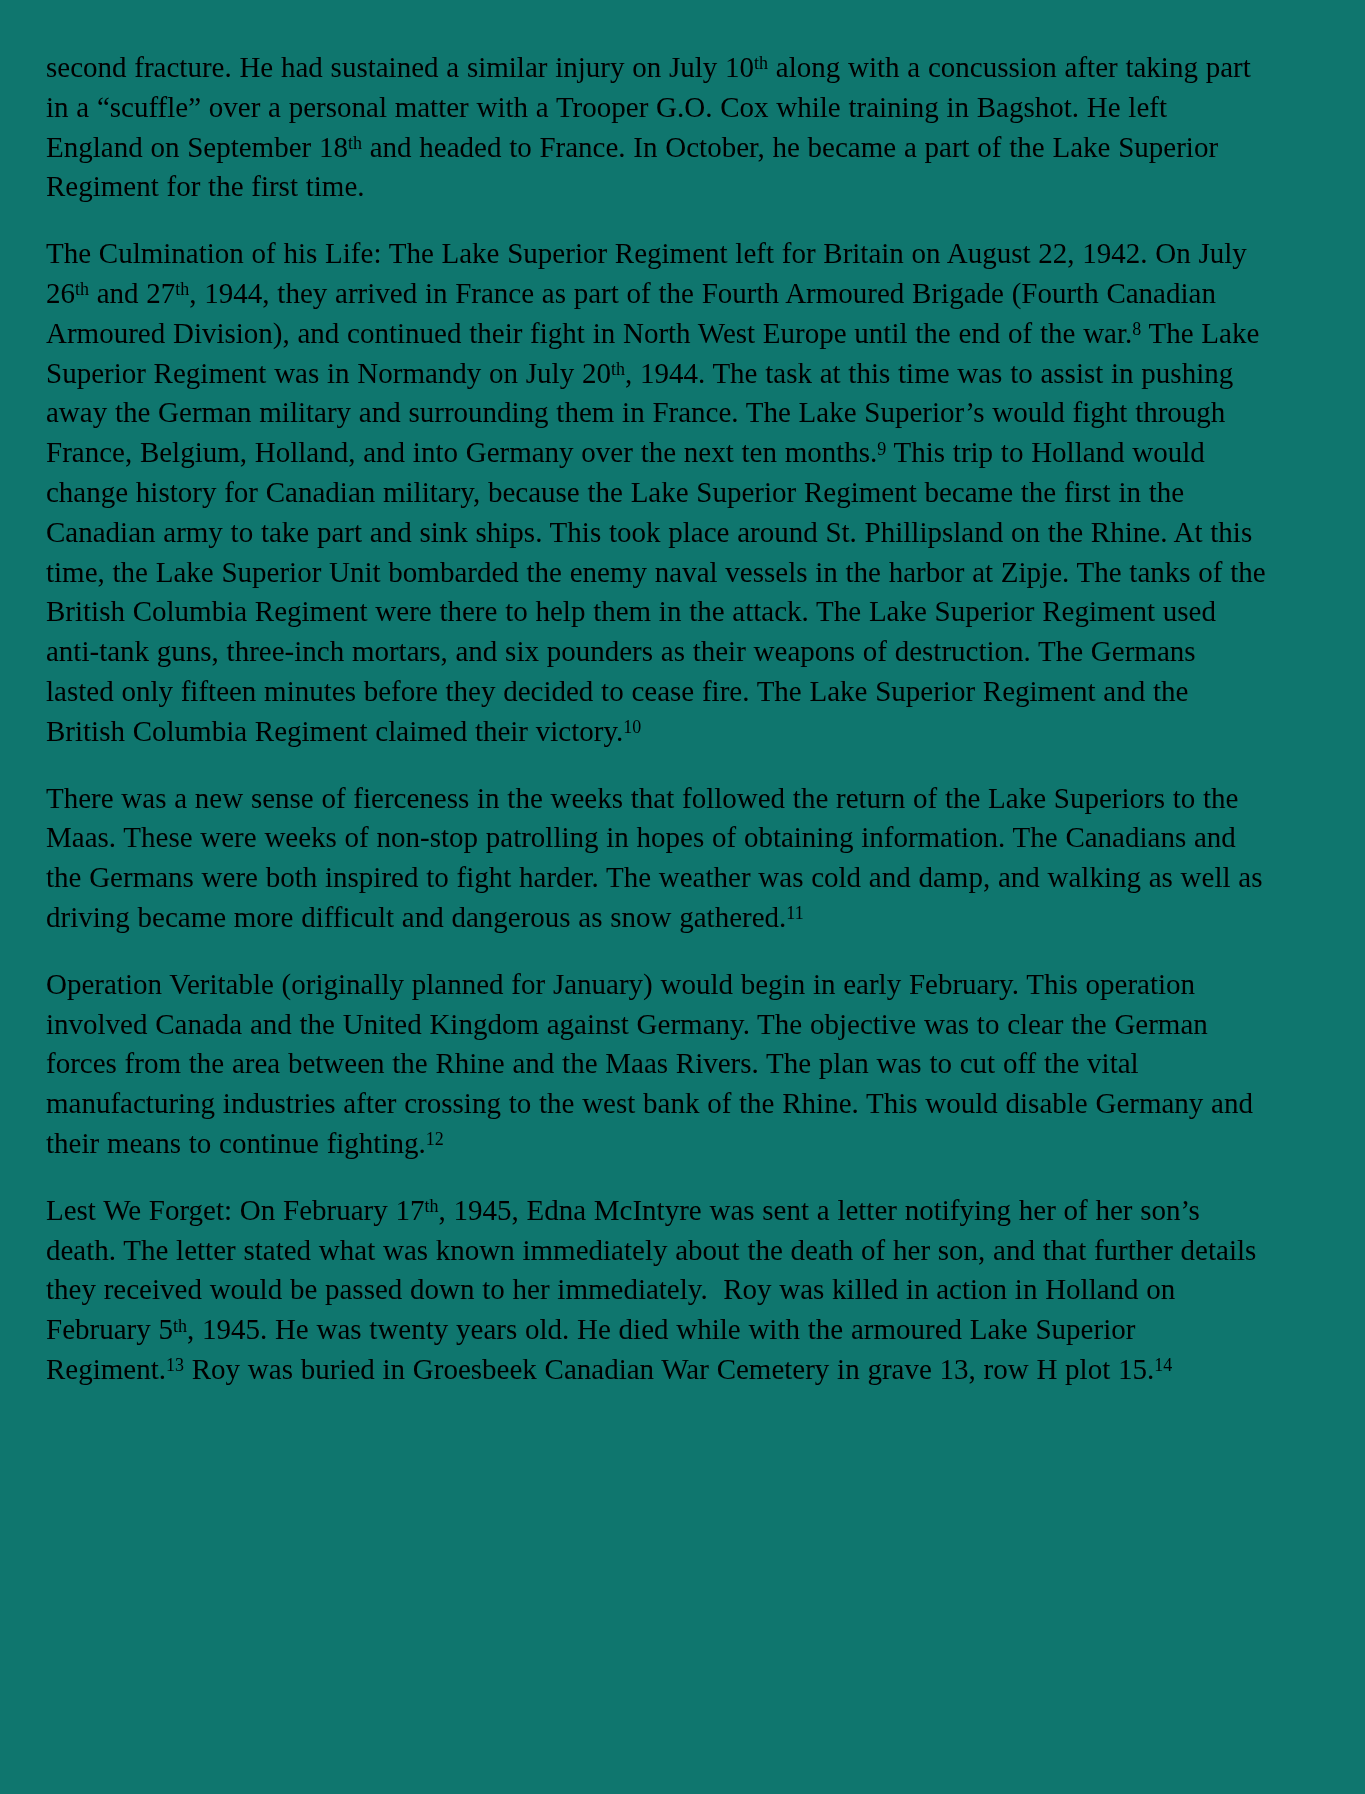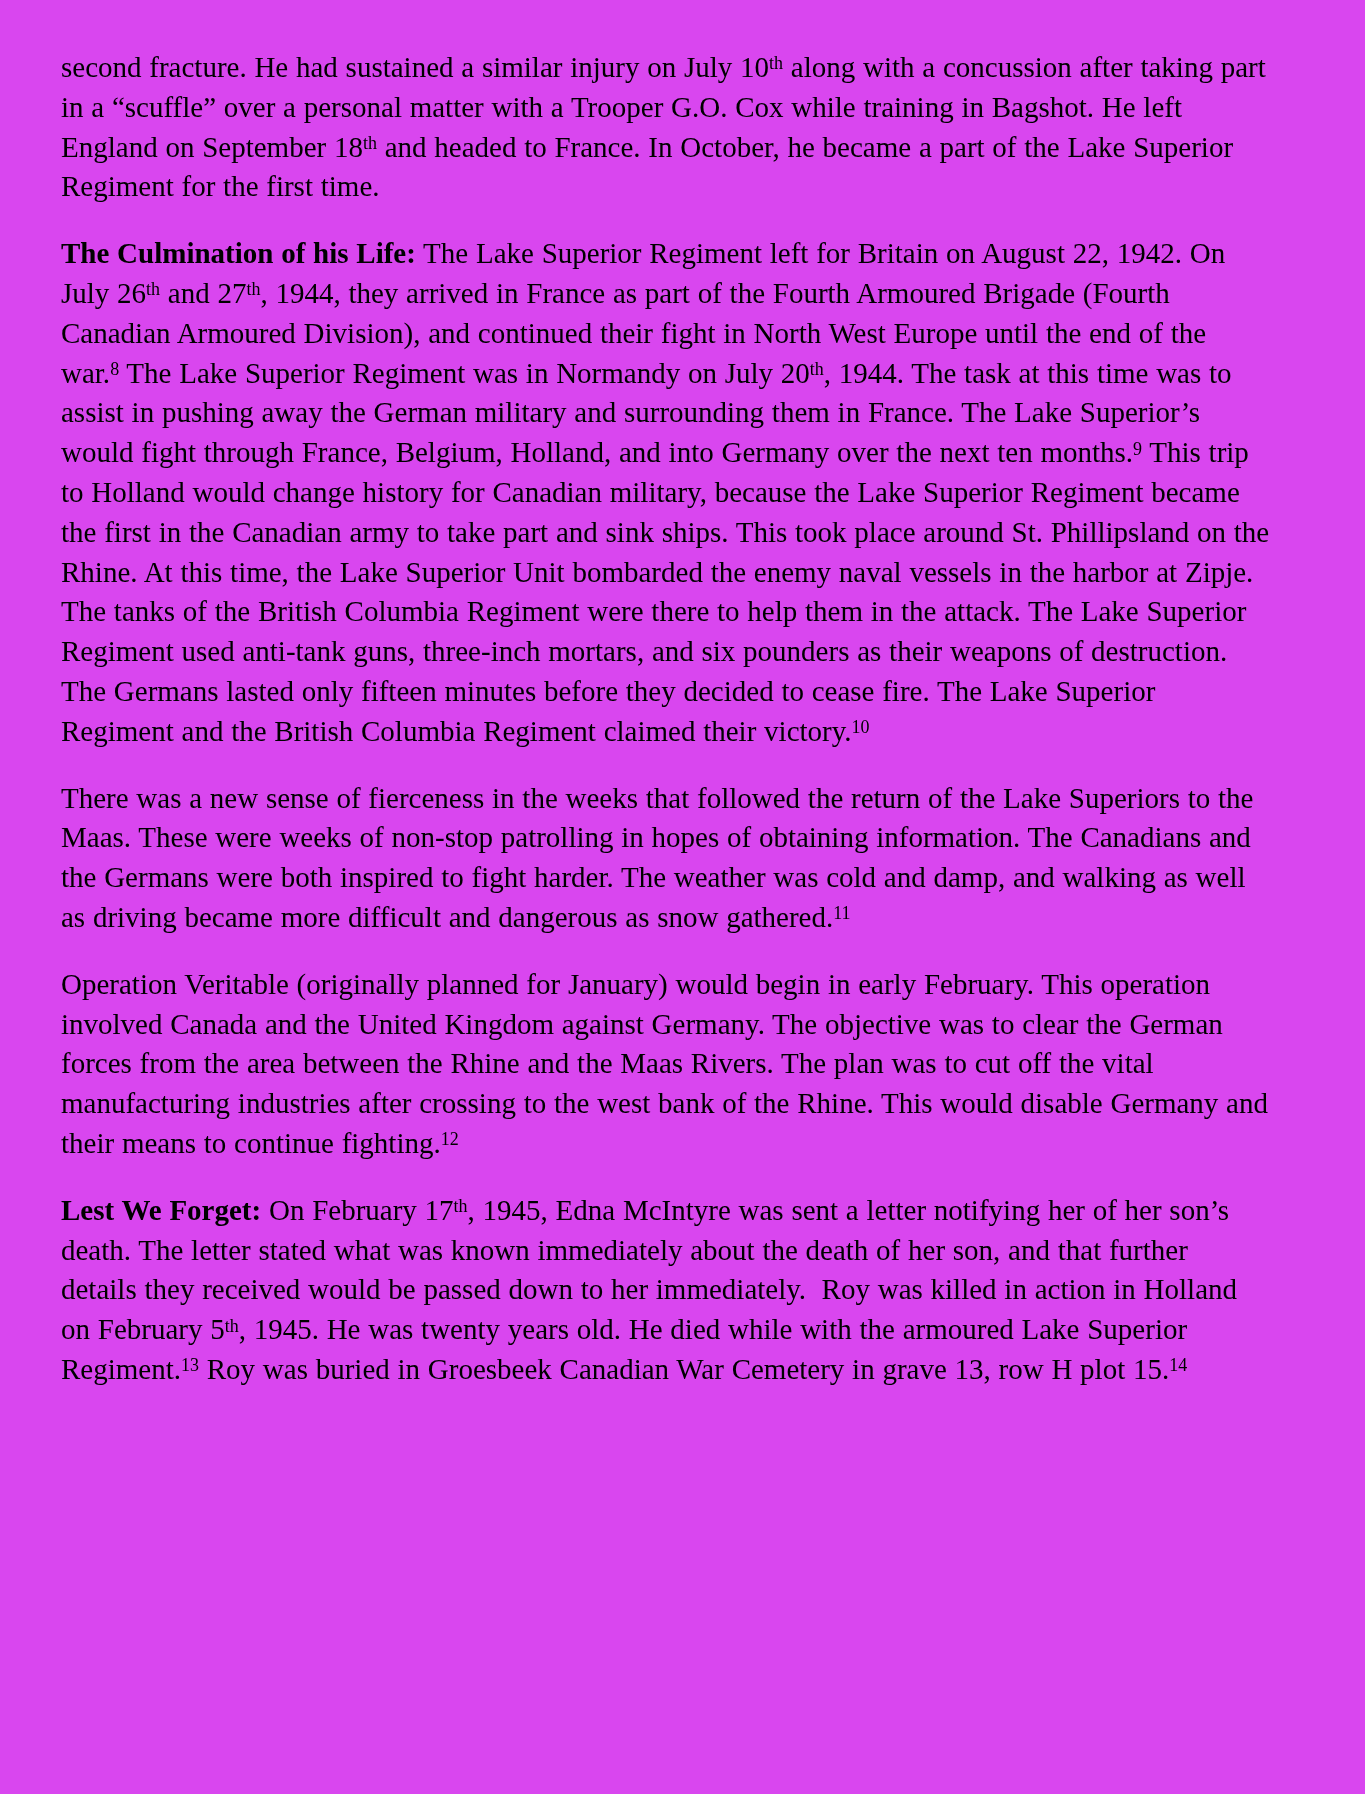--- a/index.html
+++ b/index.html
@@ -18,8 +18,8 @@
     box-sizing: border-box;
     width: 1365px;
     height: 1794px;
-    padding: 48px 95px 0 61px;
-    background: #d946ef;
+    padding: 48px 95px 0 46px;
+    background: #0f766e;
   }
   .para {
     font-size: 29px;

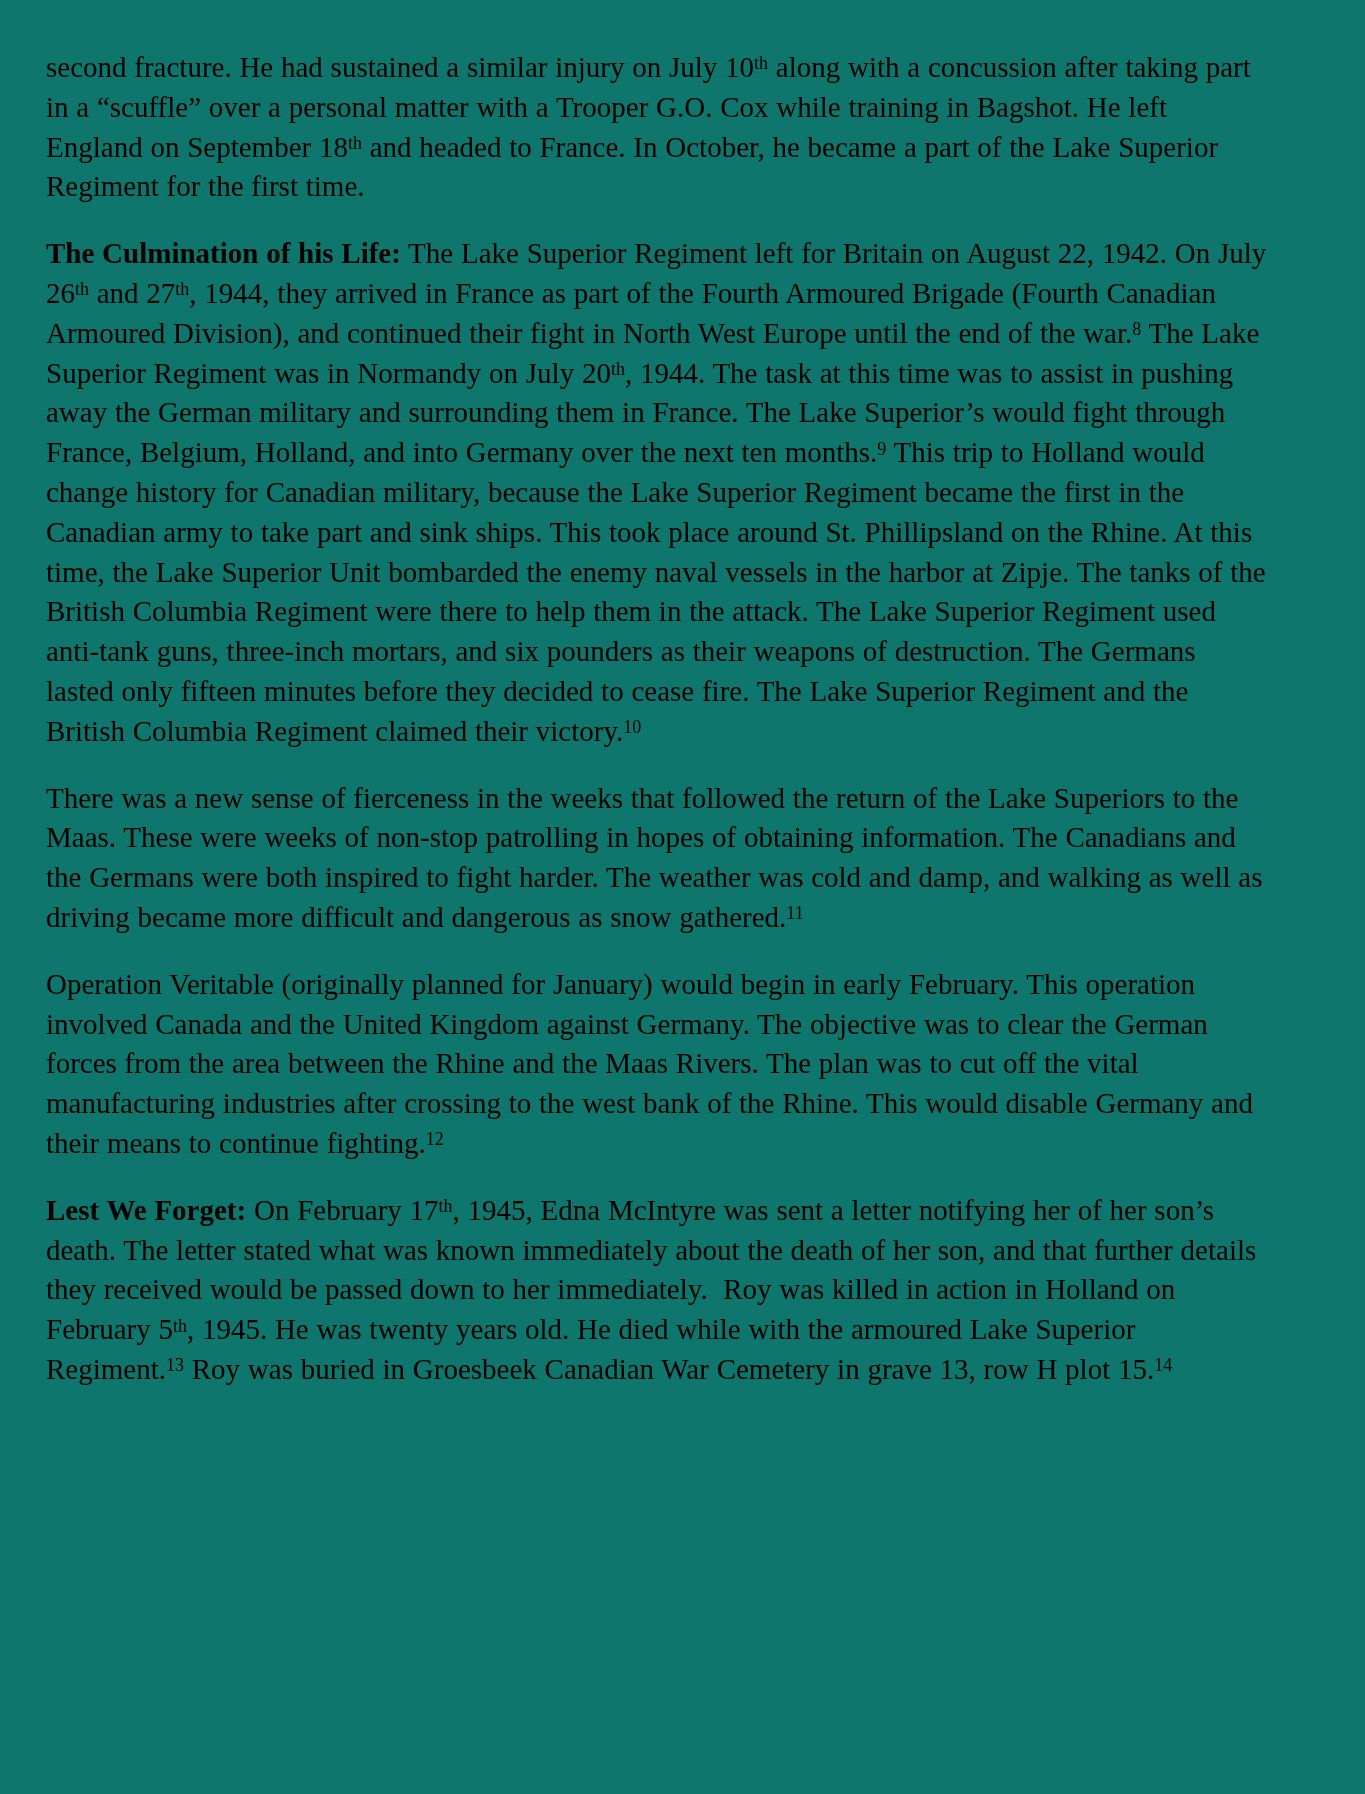--- a/index.html
+++ b/index.html
@@ -30,7 +30,7 @@
     word-spacing: 0.5px;
   }
   .para .bold {
-    font-weight: bold;
+    font-weight: normal;
     text-align: center;
   }
   .para sup {

